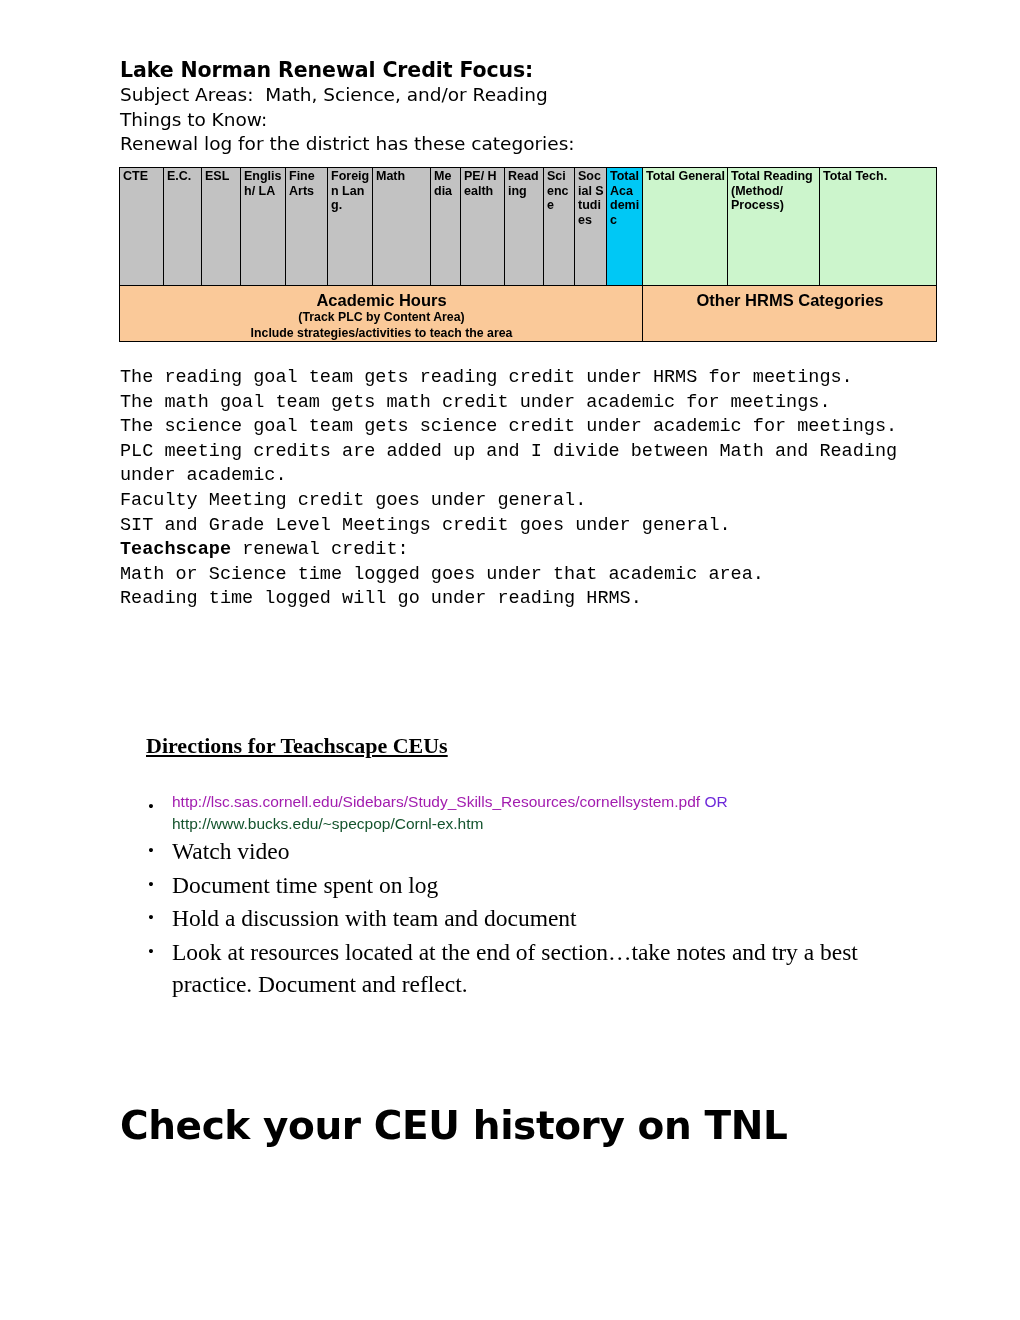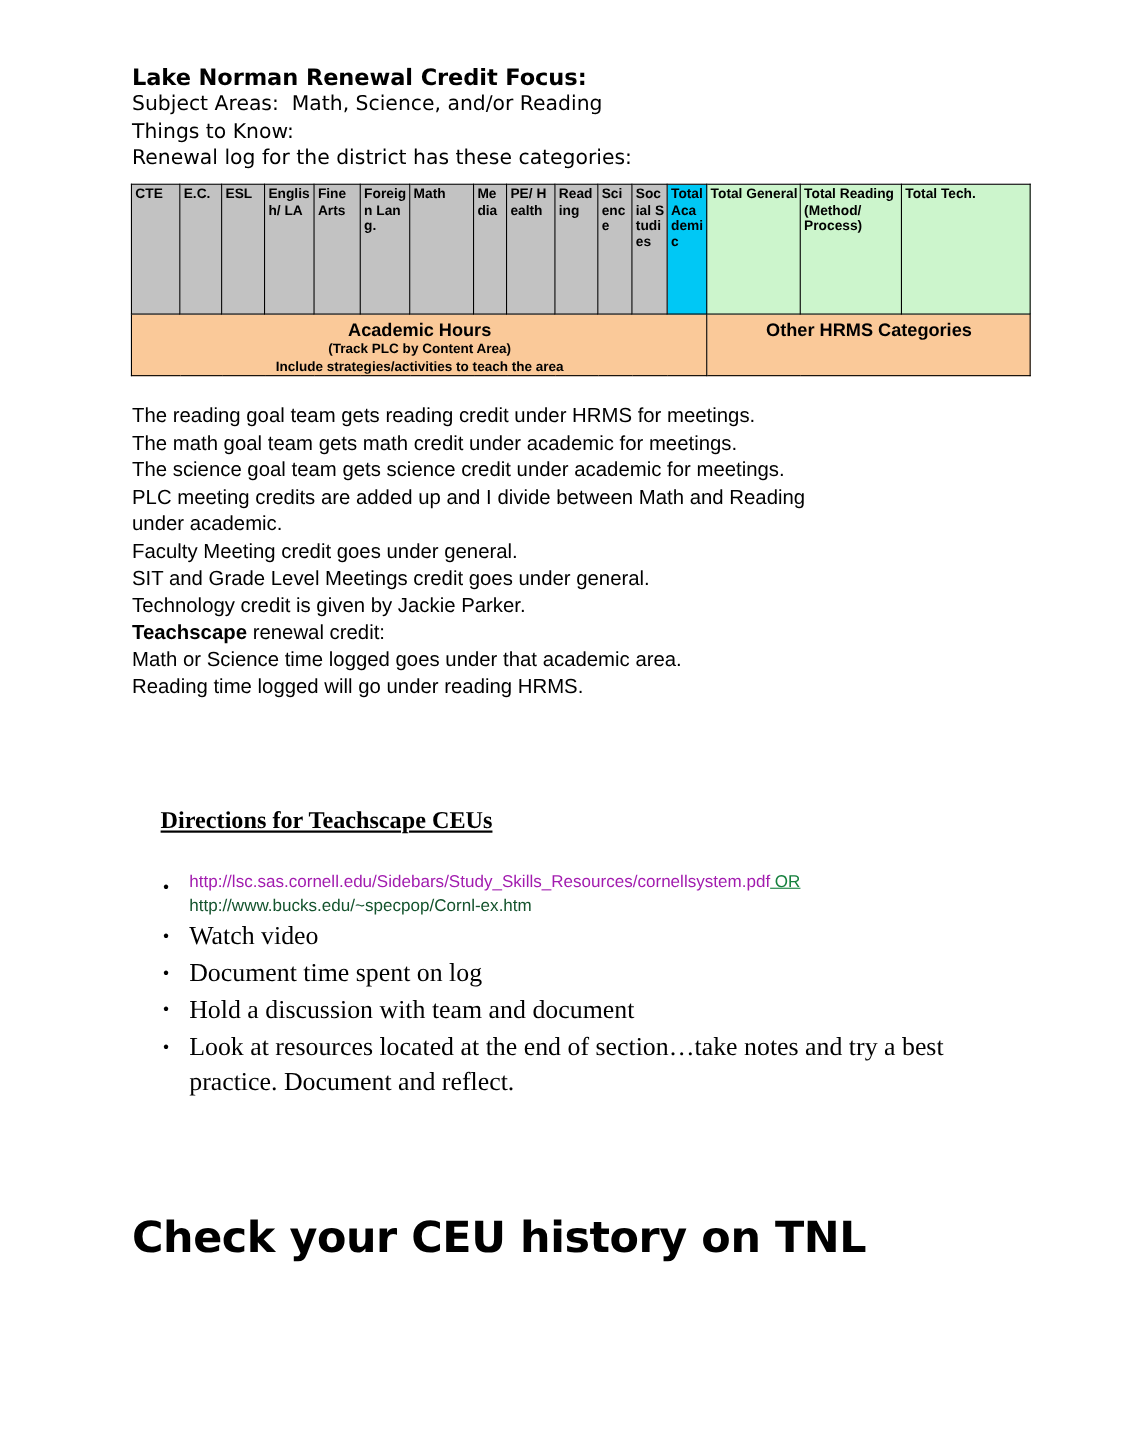--- a/index.html
+++ b/index.html
@@ -100,7 +100,7 @@
     width: 830px;
   }
   .note-line {
-    font-family: Liberation Sans, sans-serif;
+    font-family: Liberation Mono, monospace;
     font-size: 18.5px;
     line-height: 24.6px;
     margin: 0;

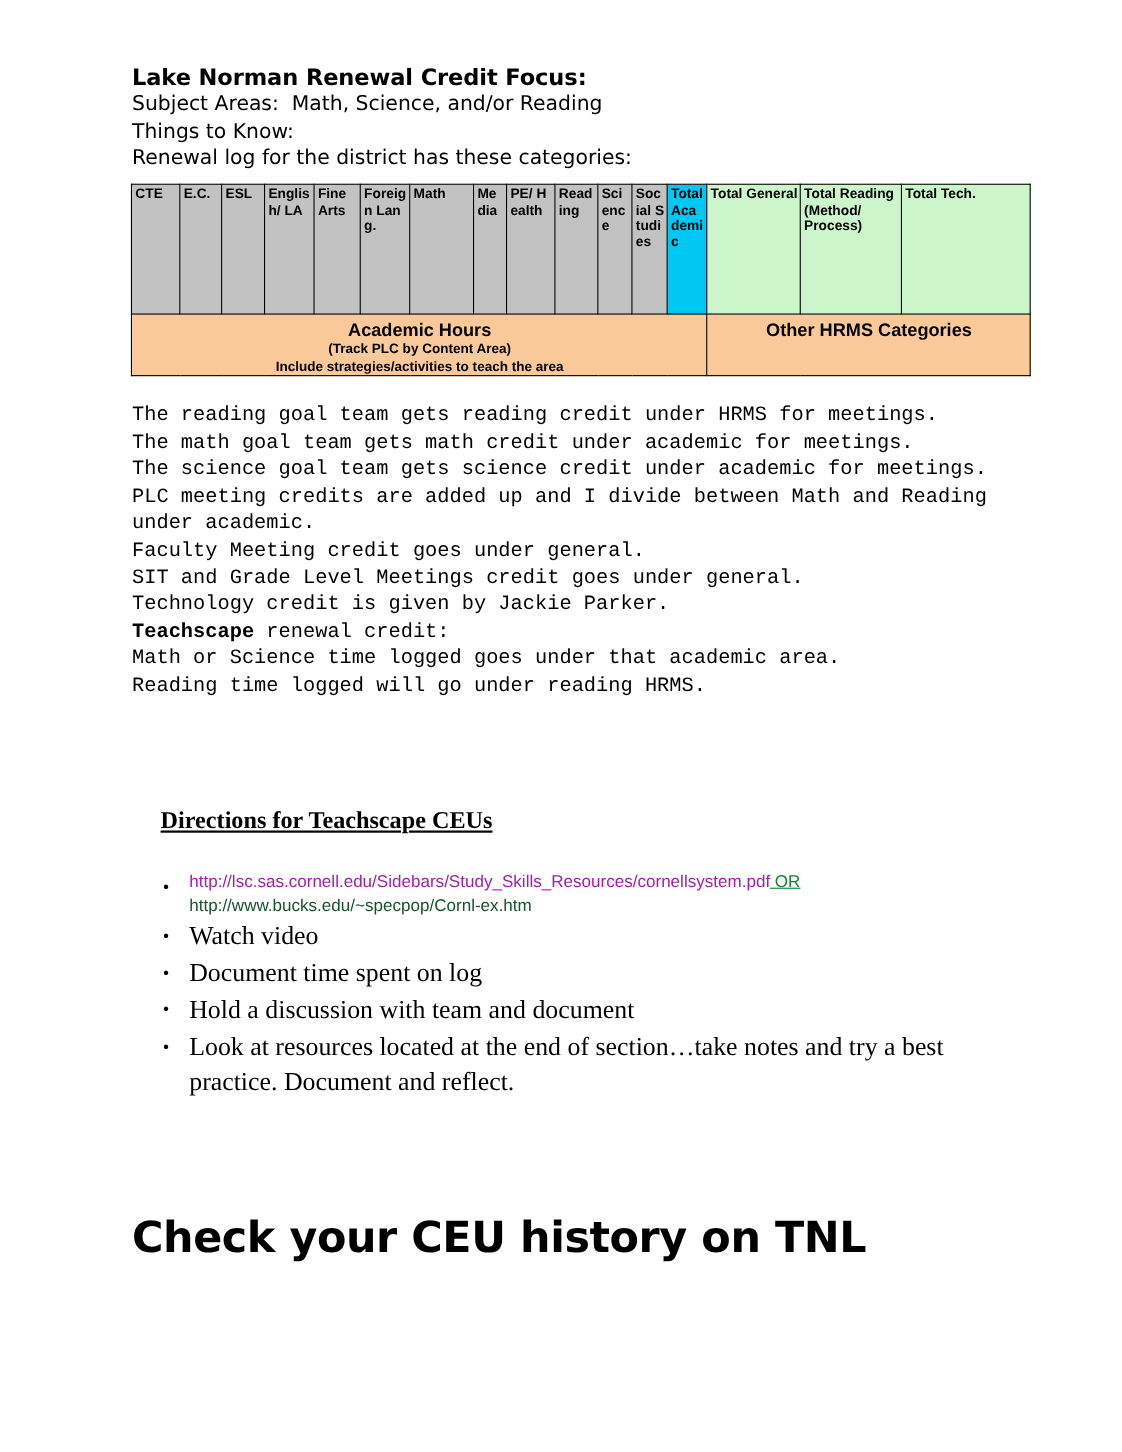--- a/index.html
+++ b/index.html
@@ -245,7 +245,6 @@
     <div class="note-line">under academic.</div>
     <div class="note-line">Faculty Meeting credit goes under general.</div>
     <div class="note-line">SIT and Grade Level Meetings credit goes under general.</div>
-    <div class="note-line">Technology credit is given by Jackie Parker.</div>
     <div class="note-line"><b>Teachscape</b><span> renewal credit:</span></div>
     <div class="note-line">Math or Science time logged goes under that academic area.</div>
     <div class="note-line">Reading time logged will go under reading HRMS.</div>

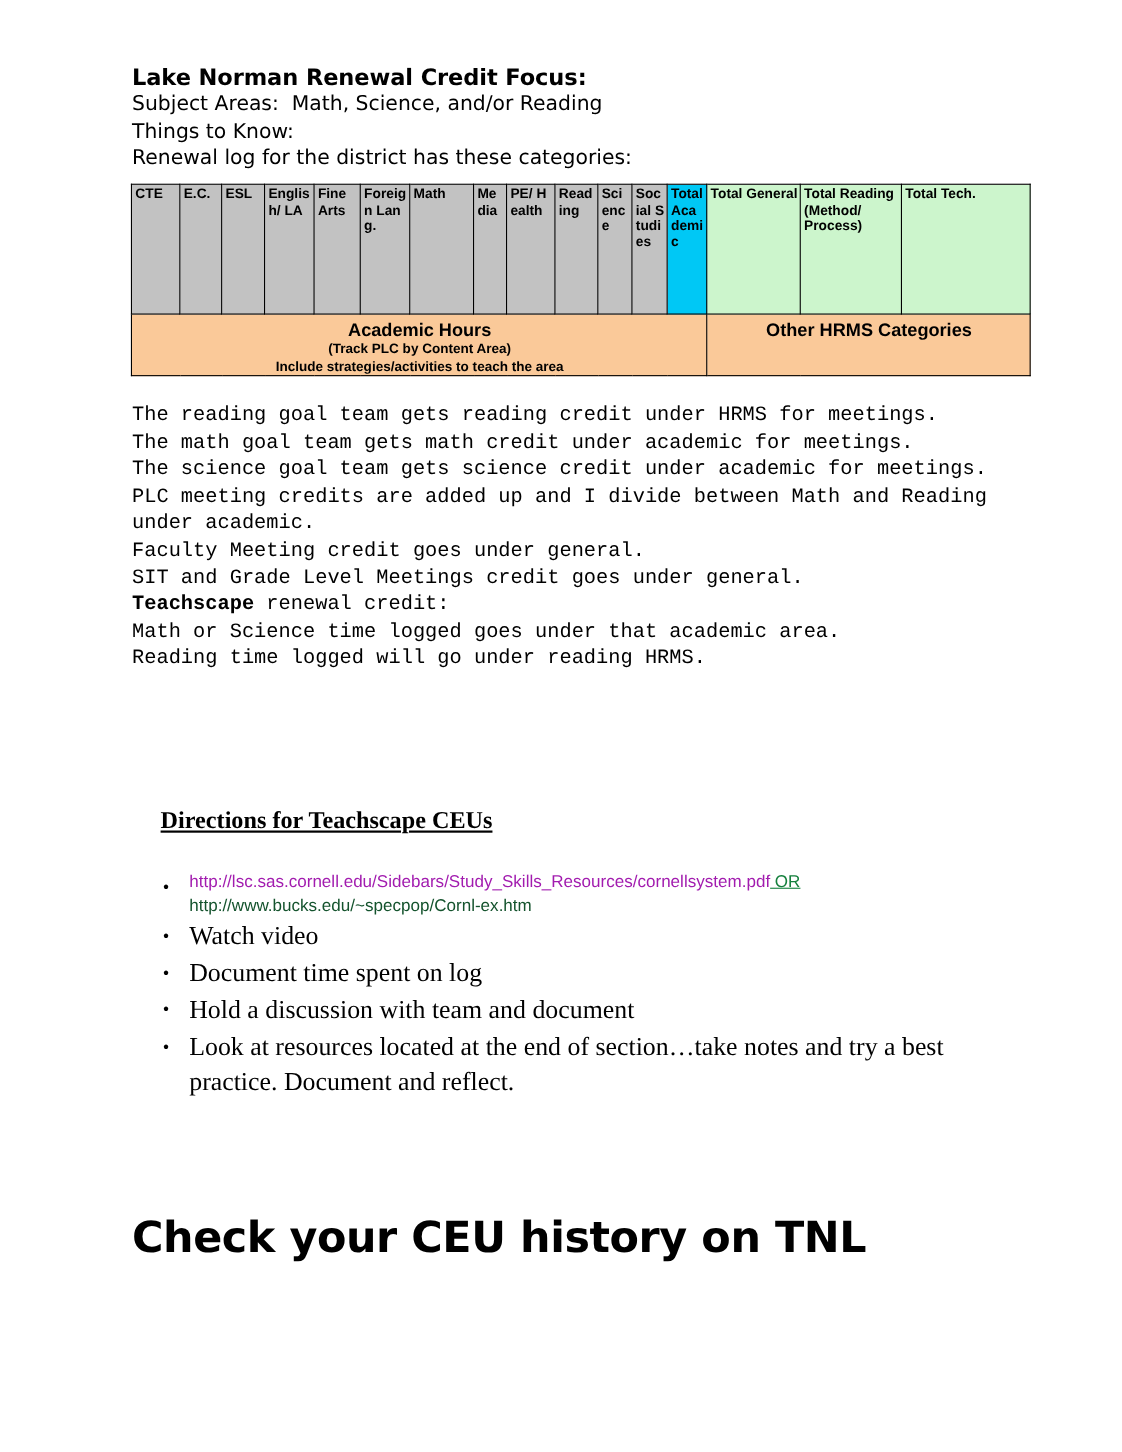--- a/index.html
+++ b/index.html
@@ -156,9 +156,8 @@
     display: block;
   }
   .url-line .plain {
-    color: #15803d;
+    color: #6d28d9;
     font-family: "Liberation Sans", sans-serif;
-    text-decoration: underline;
   }
 
   

